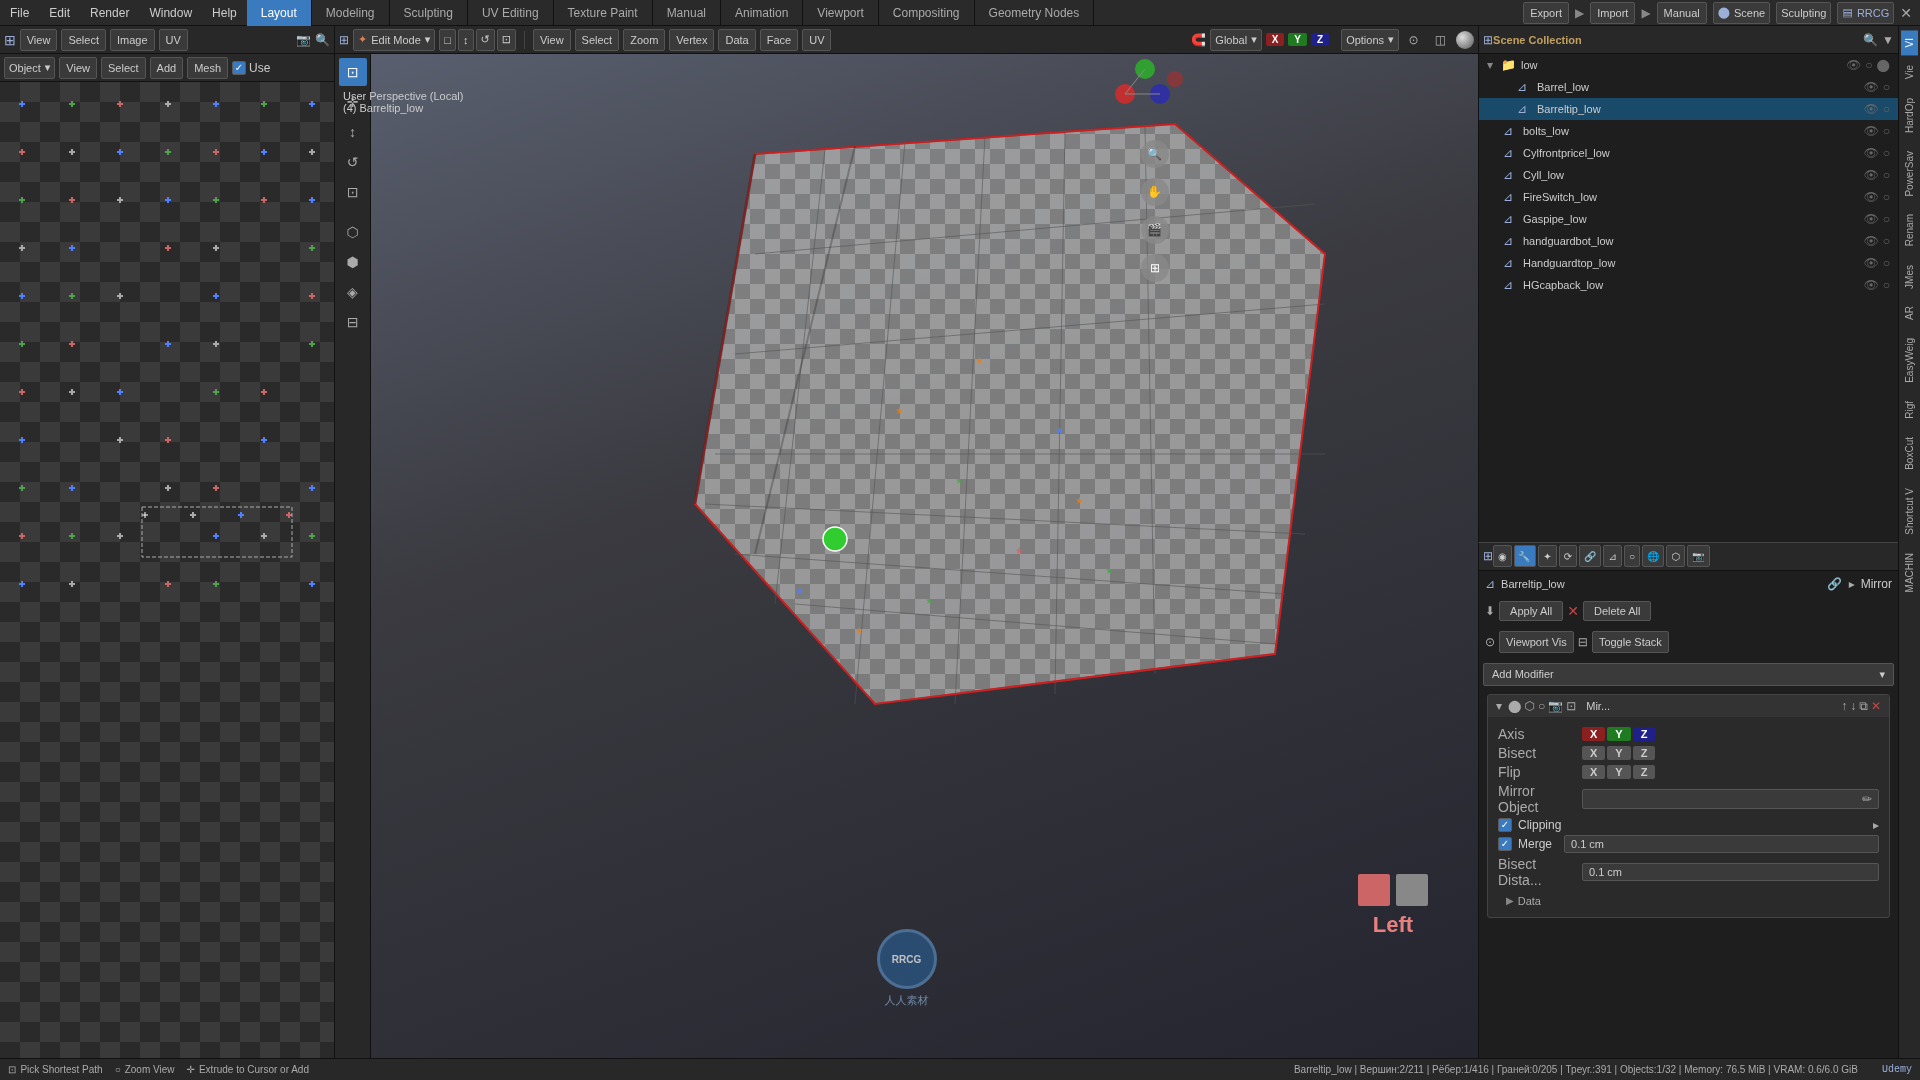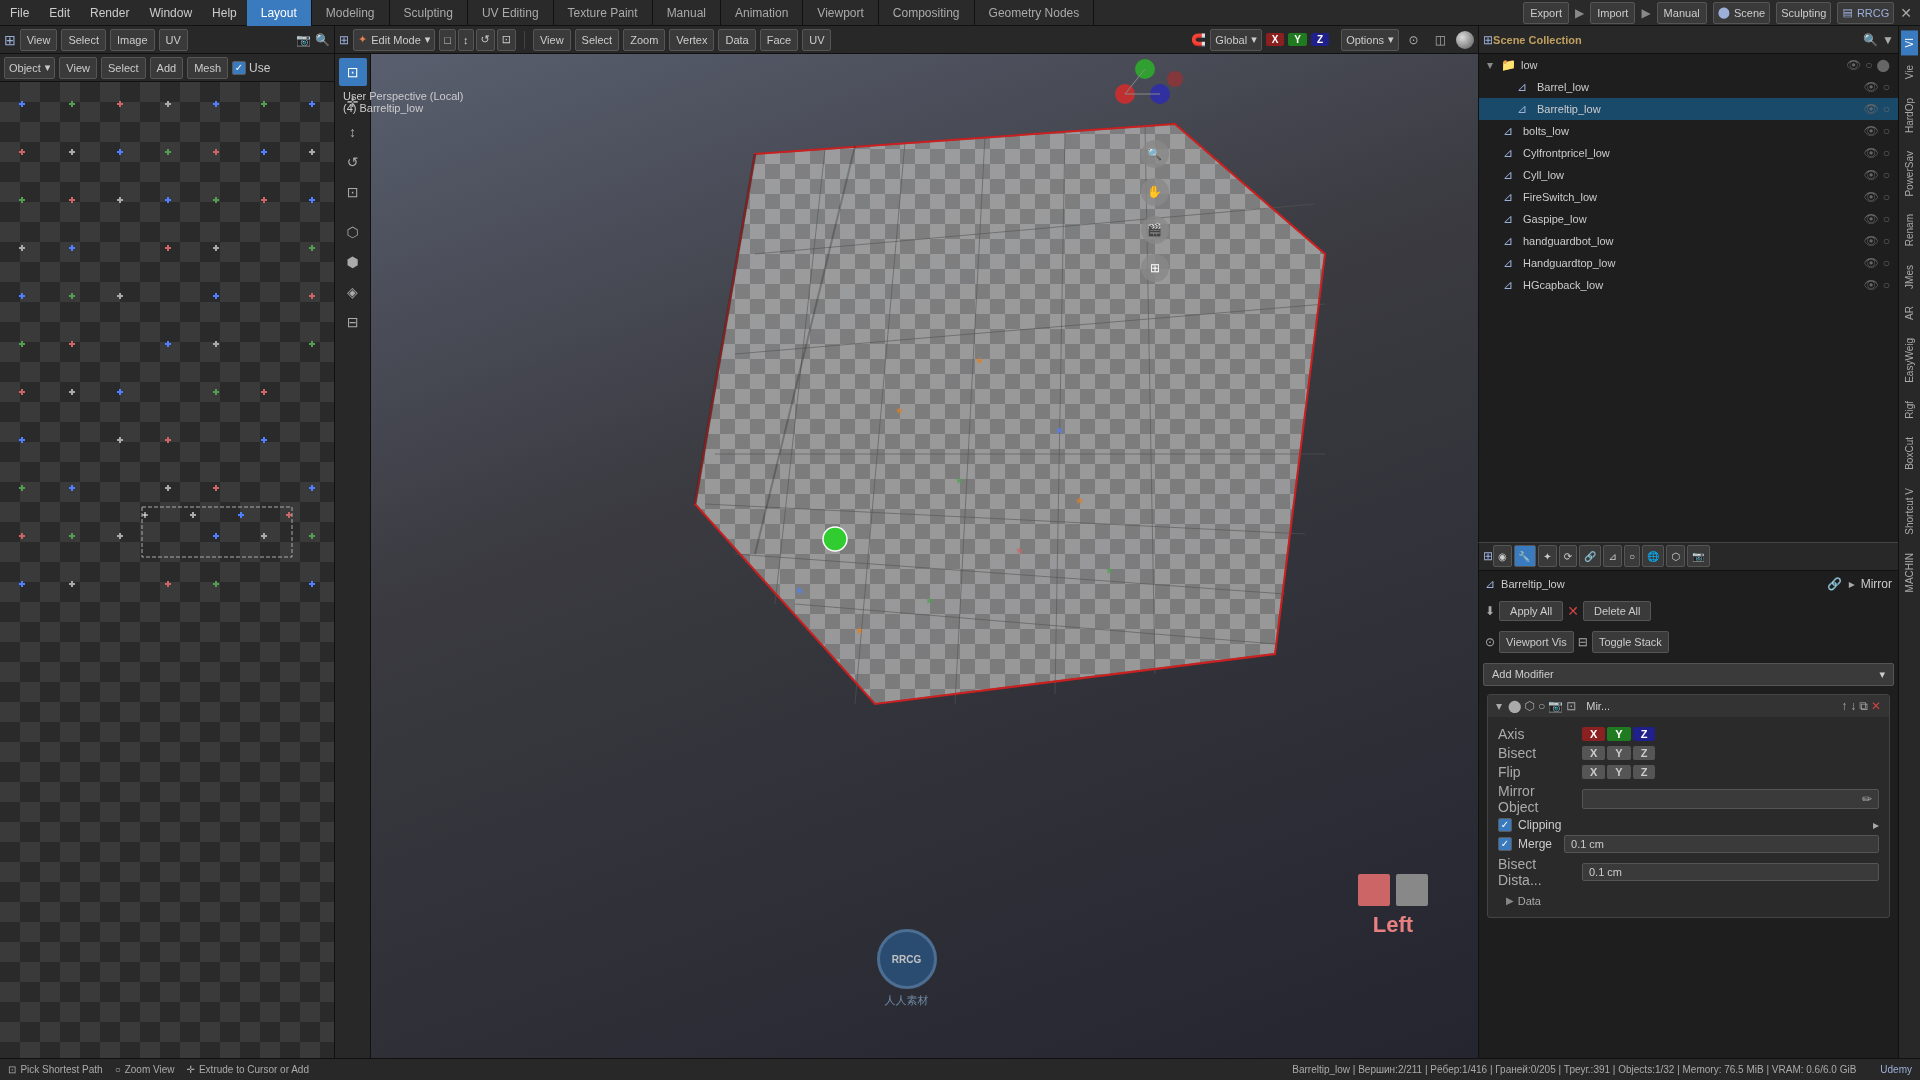--- a/index.html
+++ b/index.html
@@ -855,7 +855,7 @@
     </div>
     <div style="flex:1;"></div>
     <span>Barreltip_low | Вершин:2/211 | Рёбер:1/416 | Граней:0/205 | Треуг.:391 | Objects:1/32 | Memory: 76.5 MiB | VRAM: 0.6/6.0 GiB</span>
-    <span style="color:#9bafd9; margin-left:12px;">Udemy</span>
+    <span style="color:#9bafd9; margin-left:12px;font-family:Liberation Mono, monospace;">Udemy</span>
   </div>
 </div>
 

